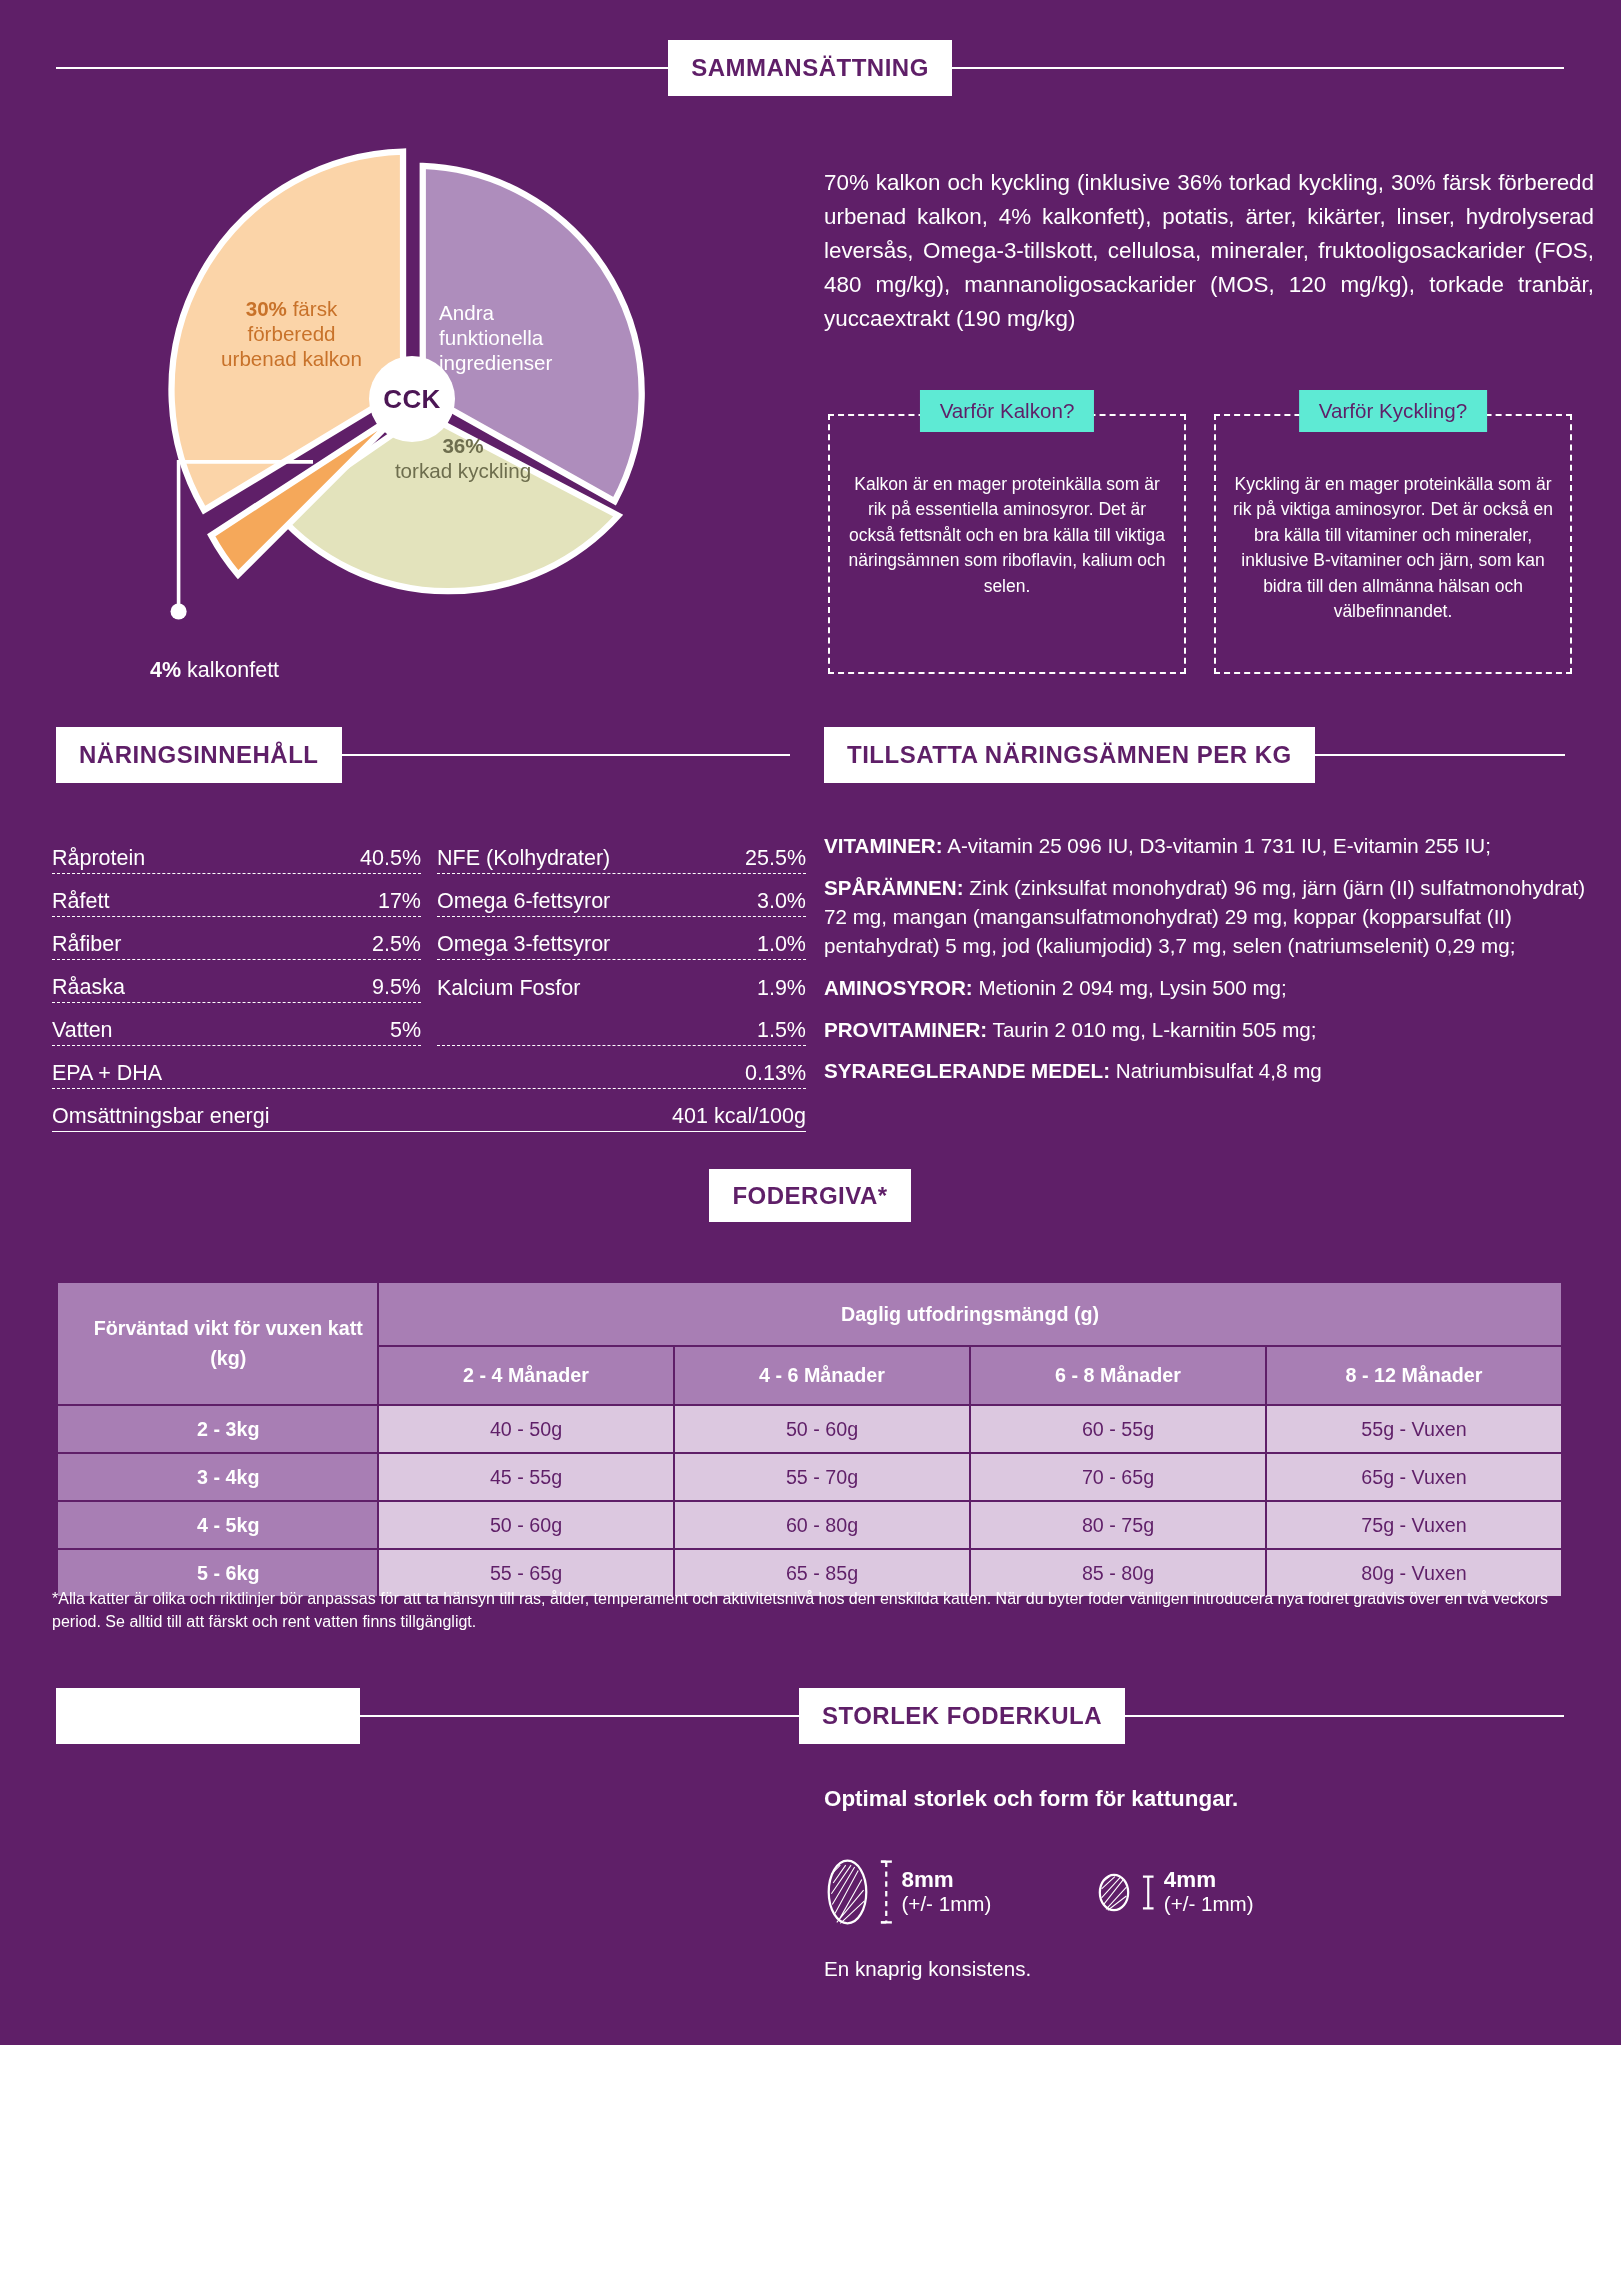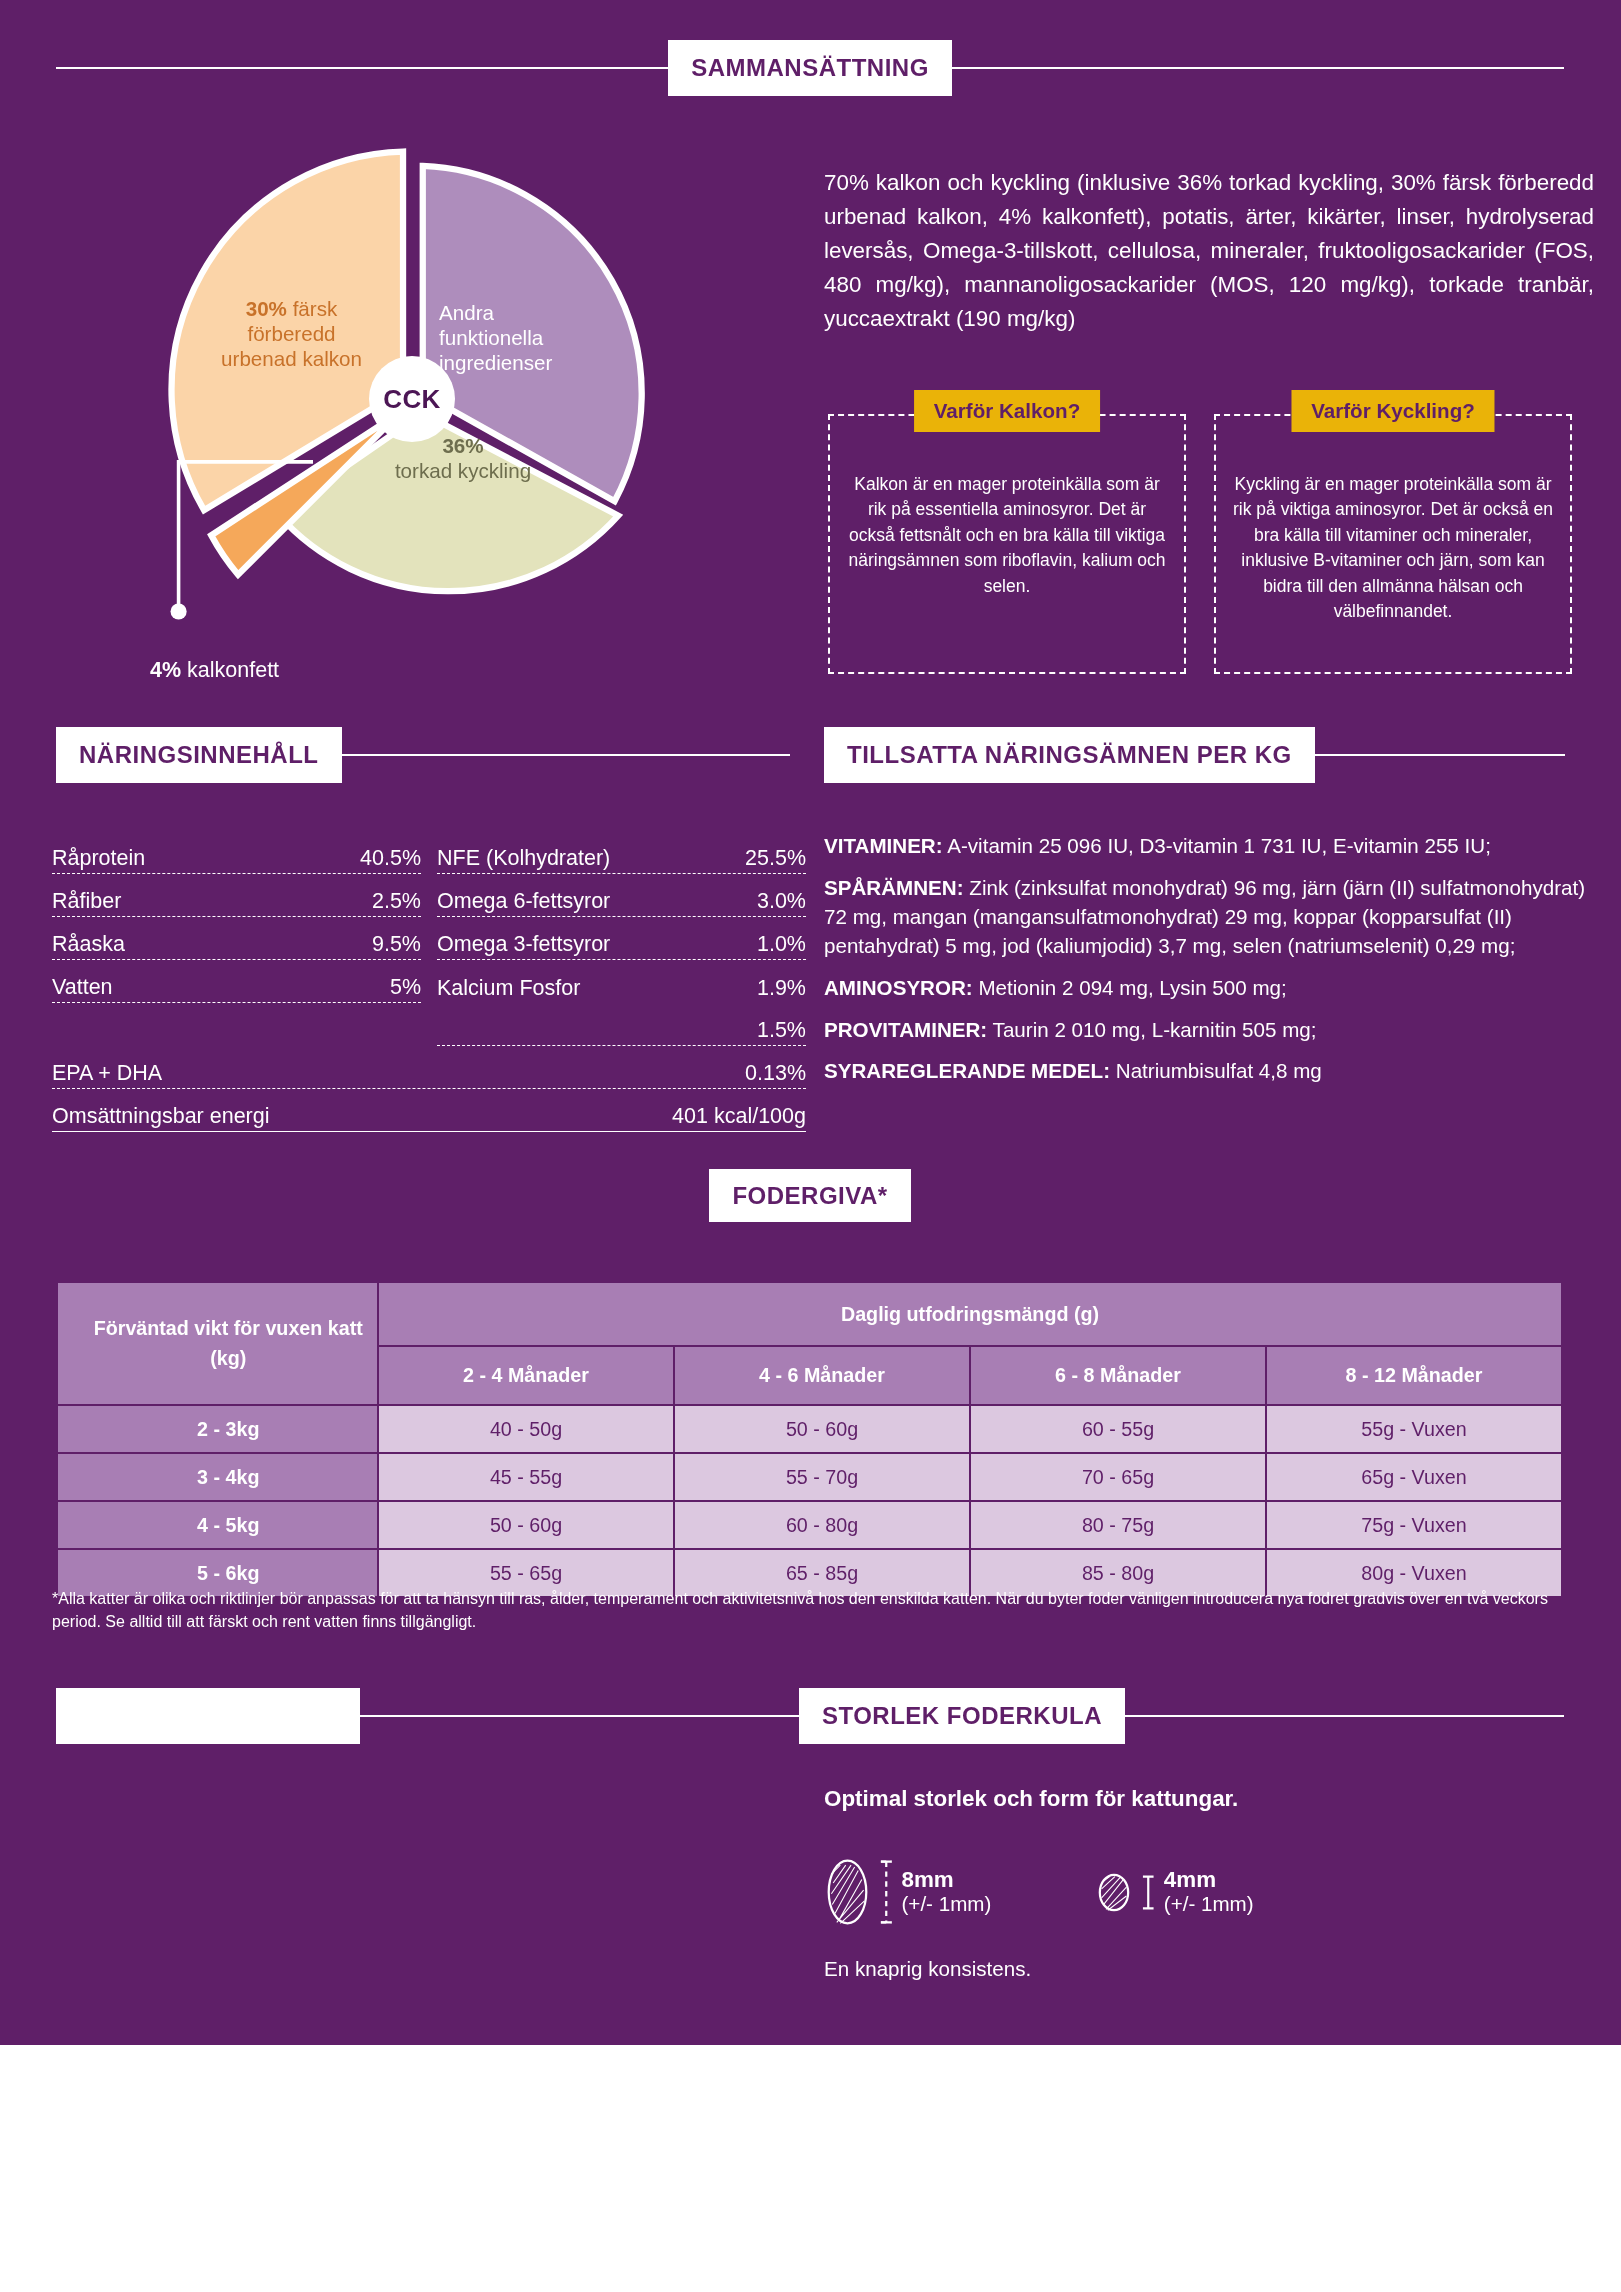--- a/index.html
+++ b/index.html
@@ -110,9 +110,9 @@
     top: -26px;
     left: 50%;
     transform: translateX(-50%);
-    background: #eab308;
+    background: #5eead4;
     color: #5F1F68;
-    font-weight: bold;
+    font-weight: normal;
     font-size: 20.6px;
     padding: 9px 19.7px;
     white-space: nowrap;

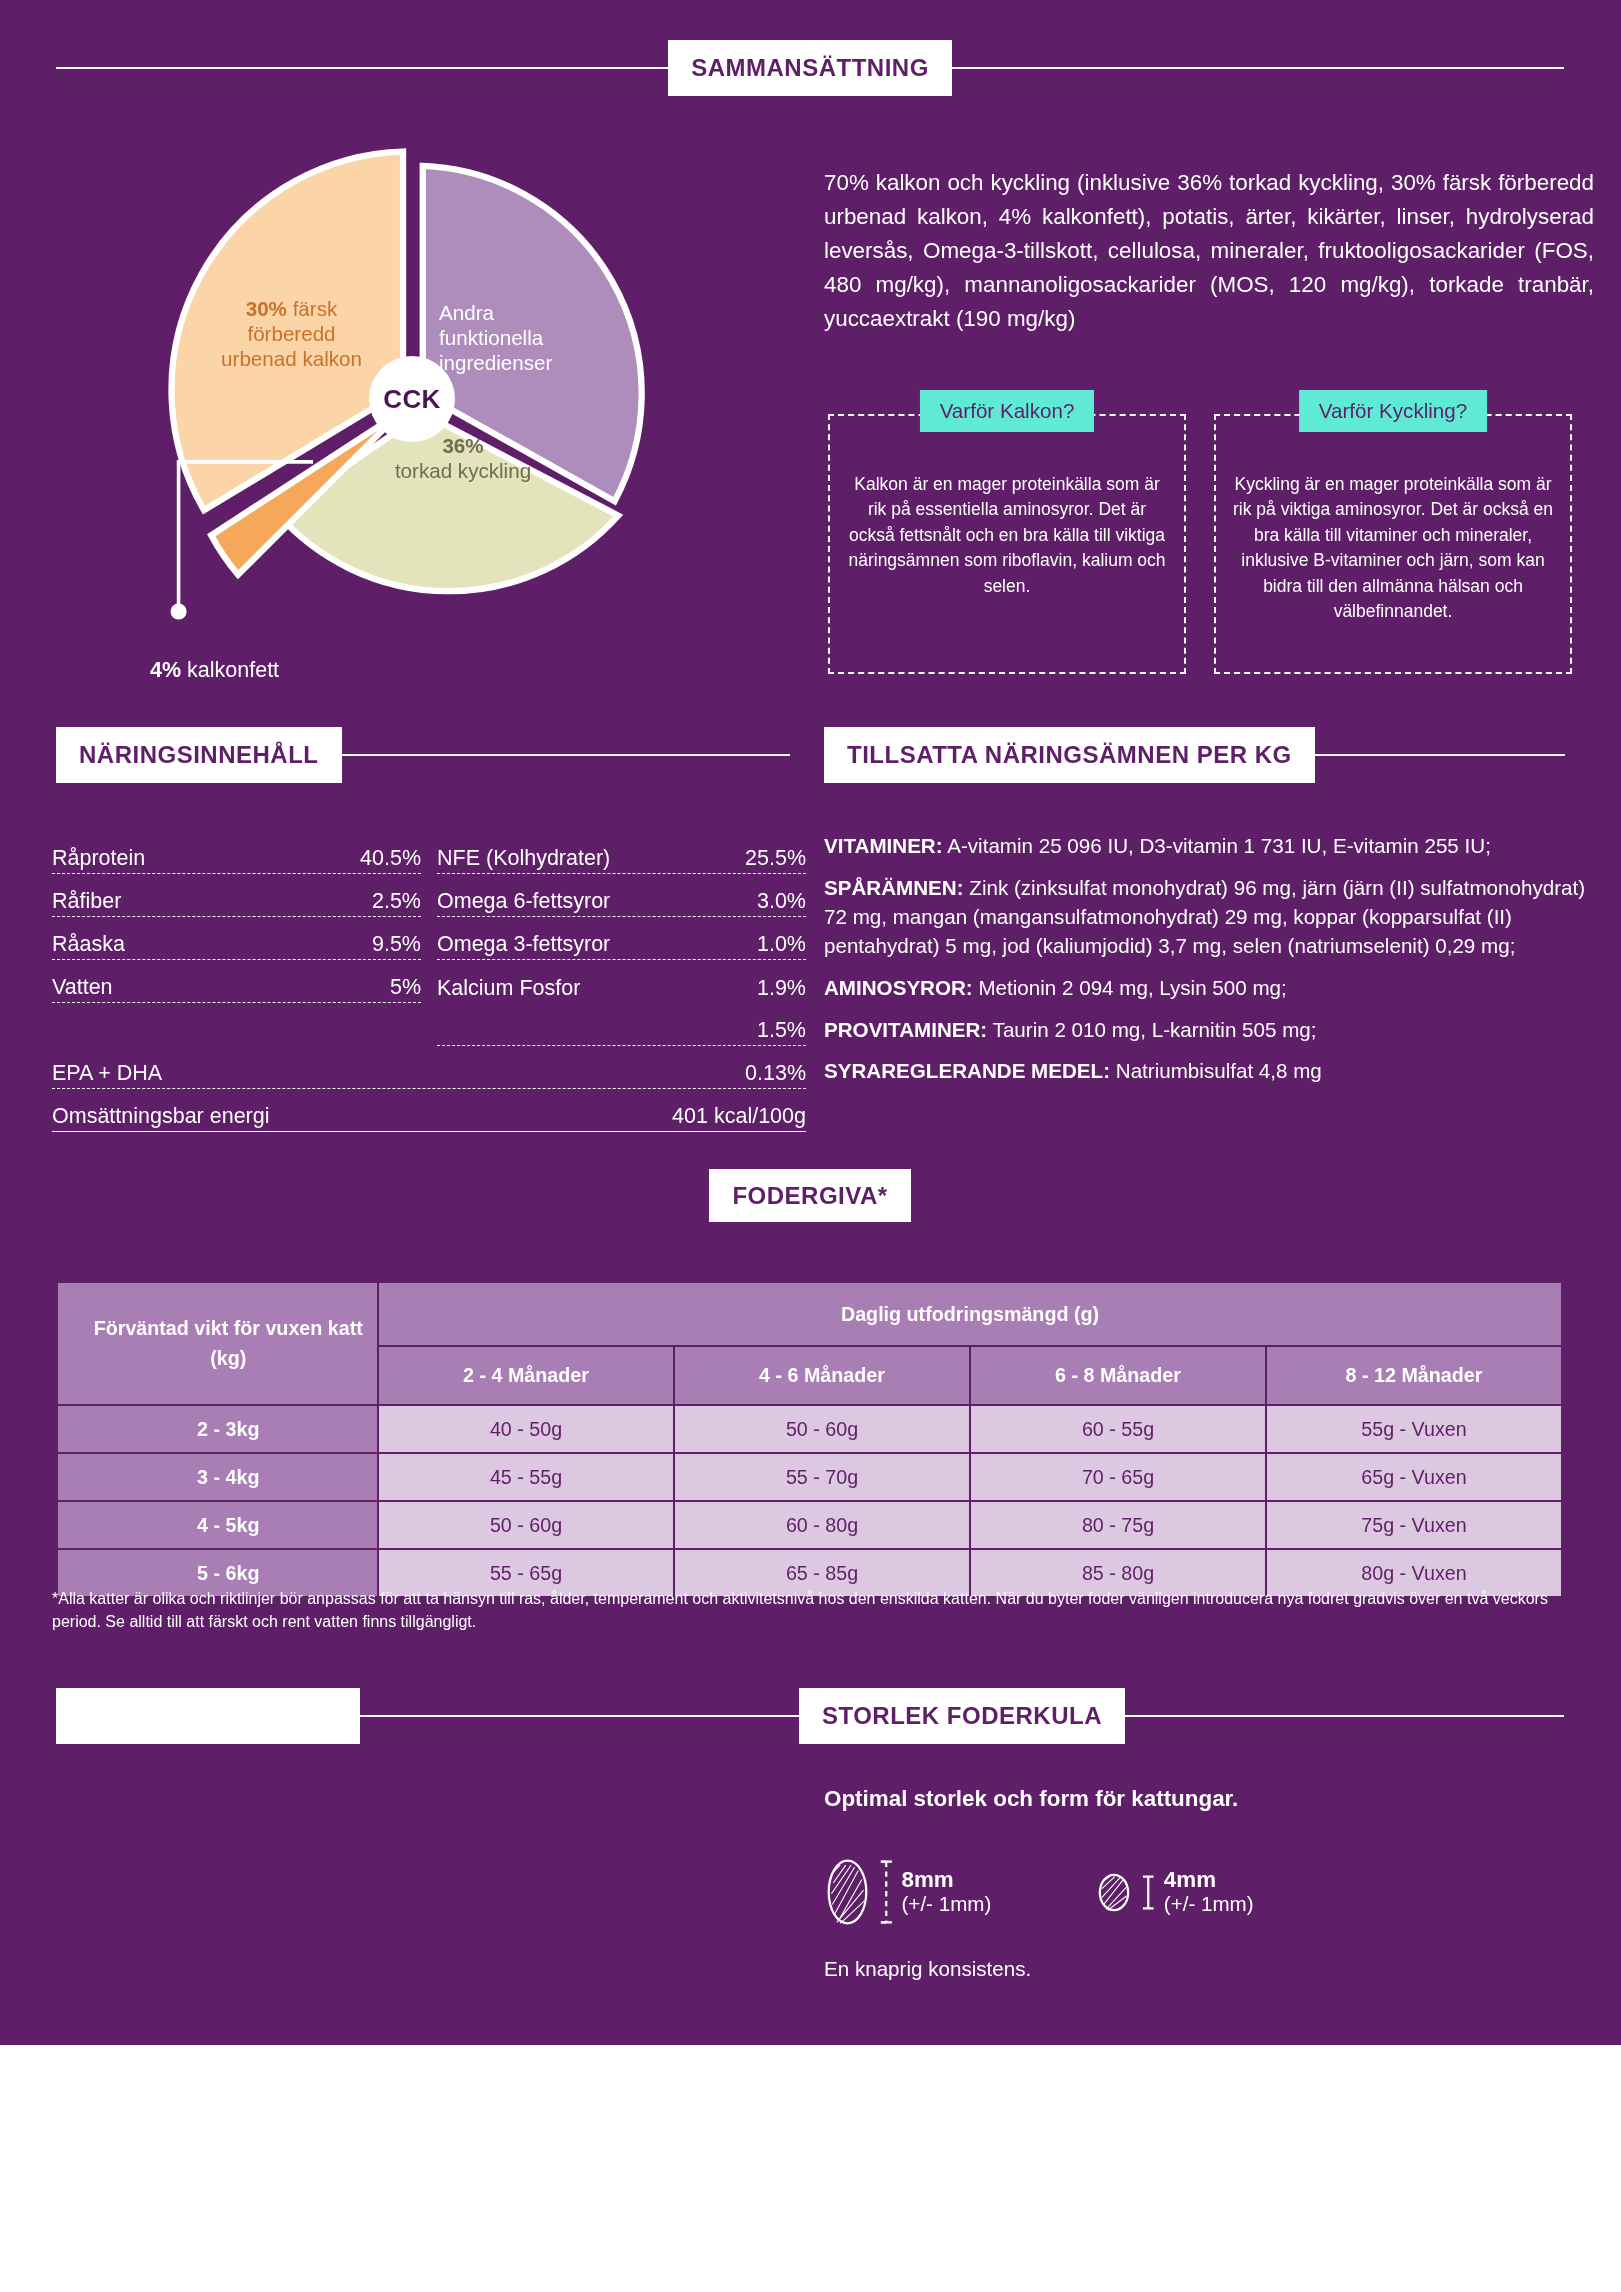--- a/index.html
+++ b/index.html
@@ -340,6 +340,10 @@
     <div class="nut-row">
       <span class="lbl">Råprotein</span>
       <span class="val">40.5%</span>
+    </div>
+    <div class="nut-row">
+      <span class="lbl">Råfett</span>
+      <span class="val">17%</span>
     </div>
     <div class="nut-row">
       <span class="lbl">Råfiber</span>

